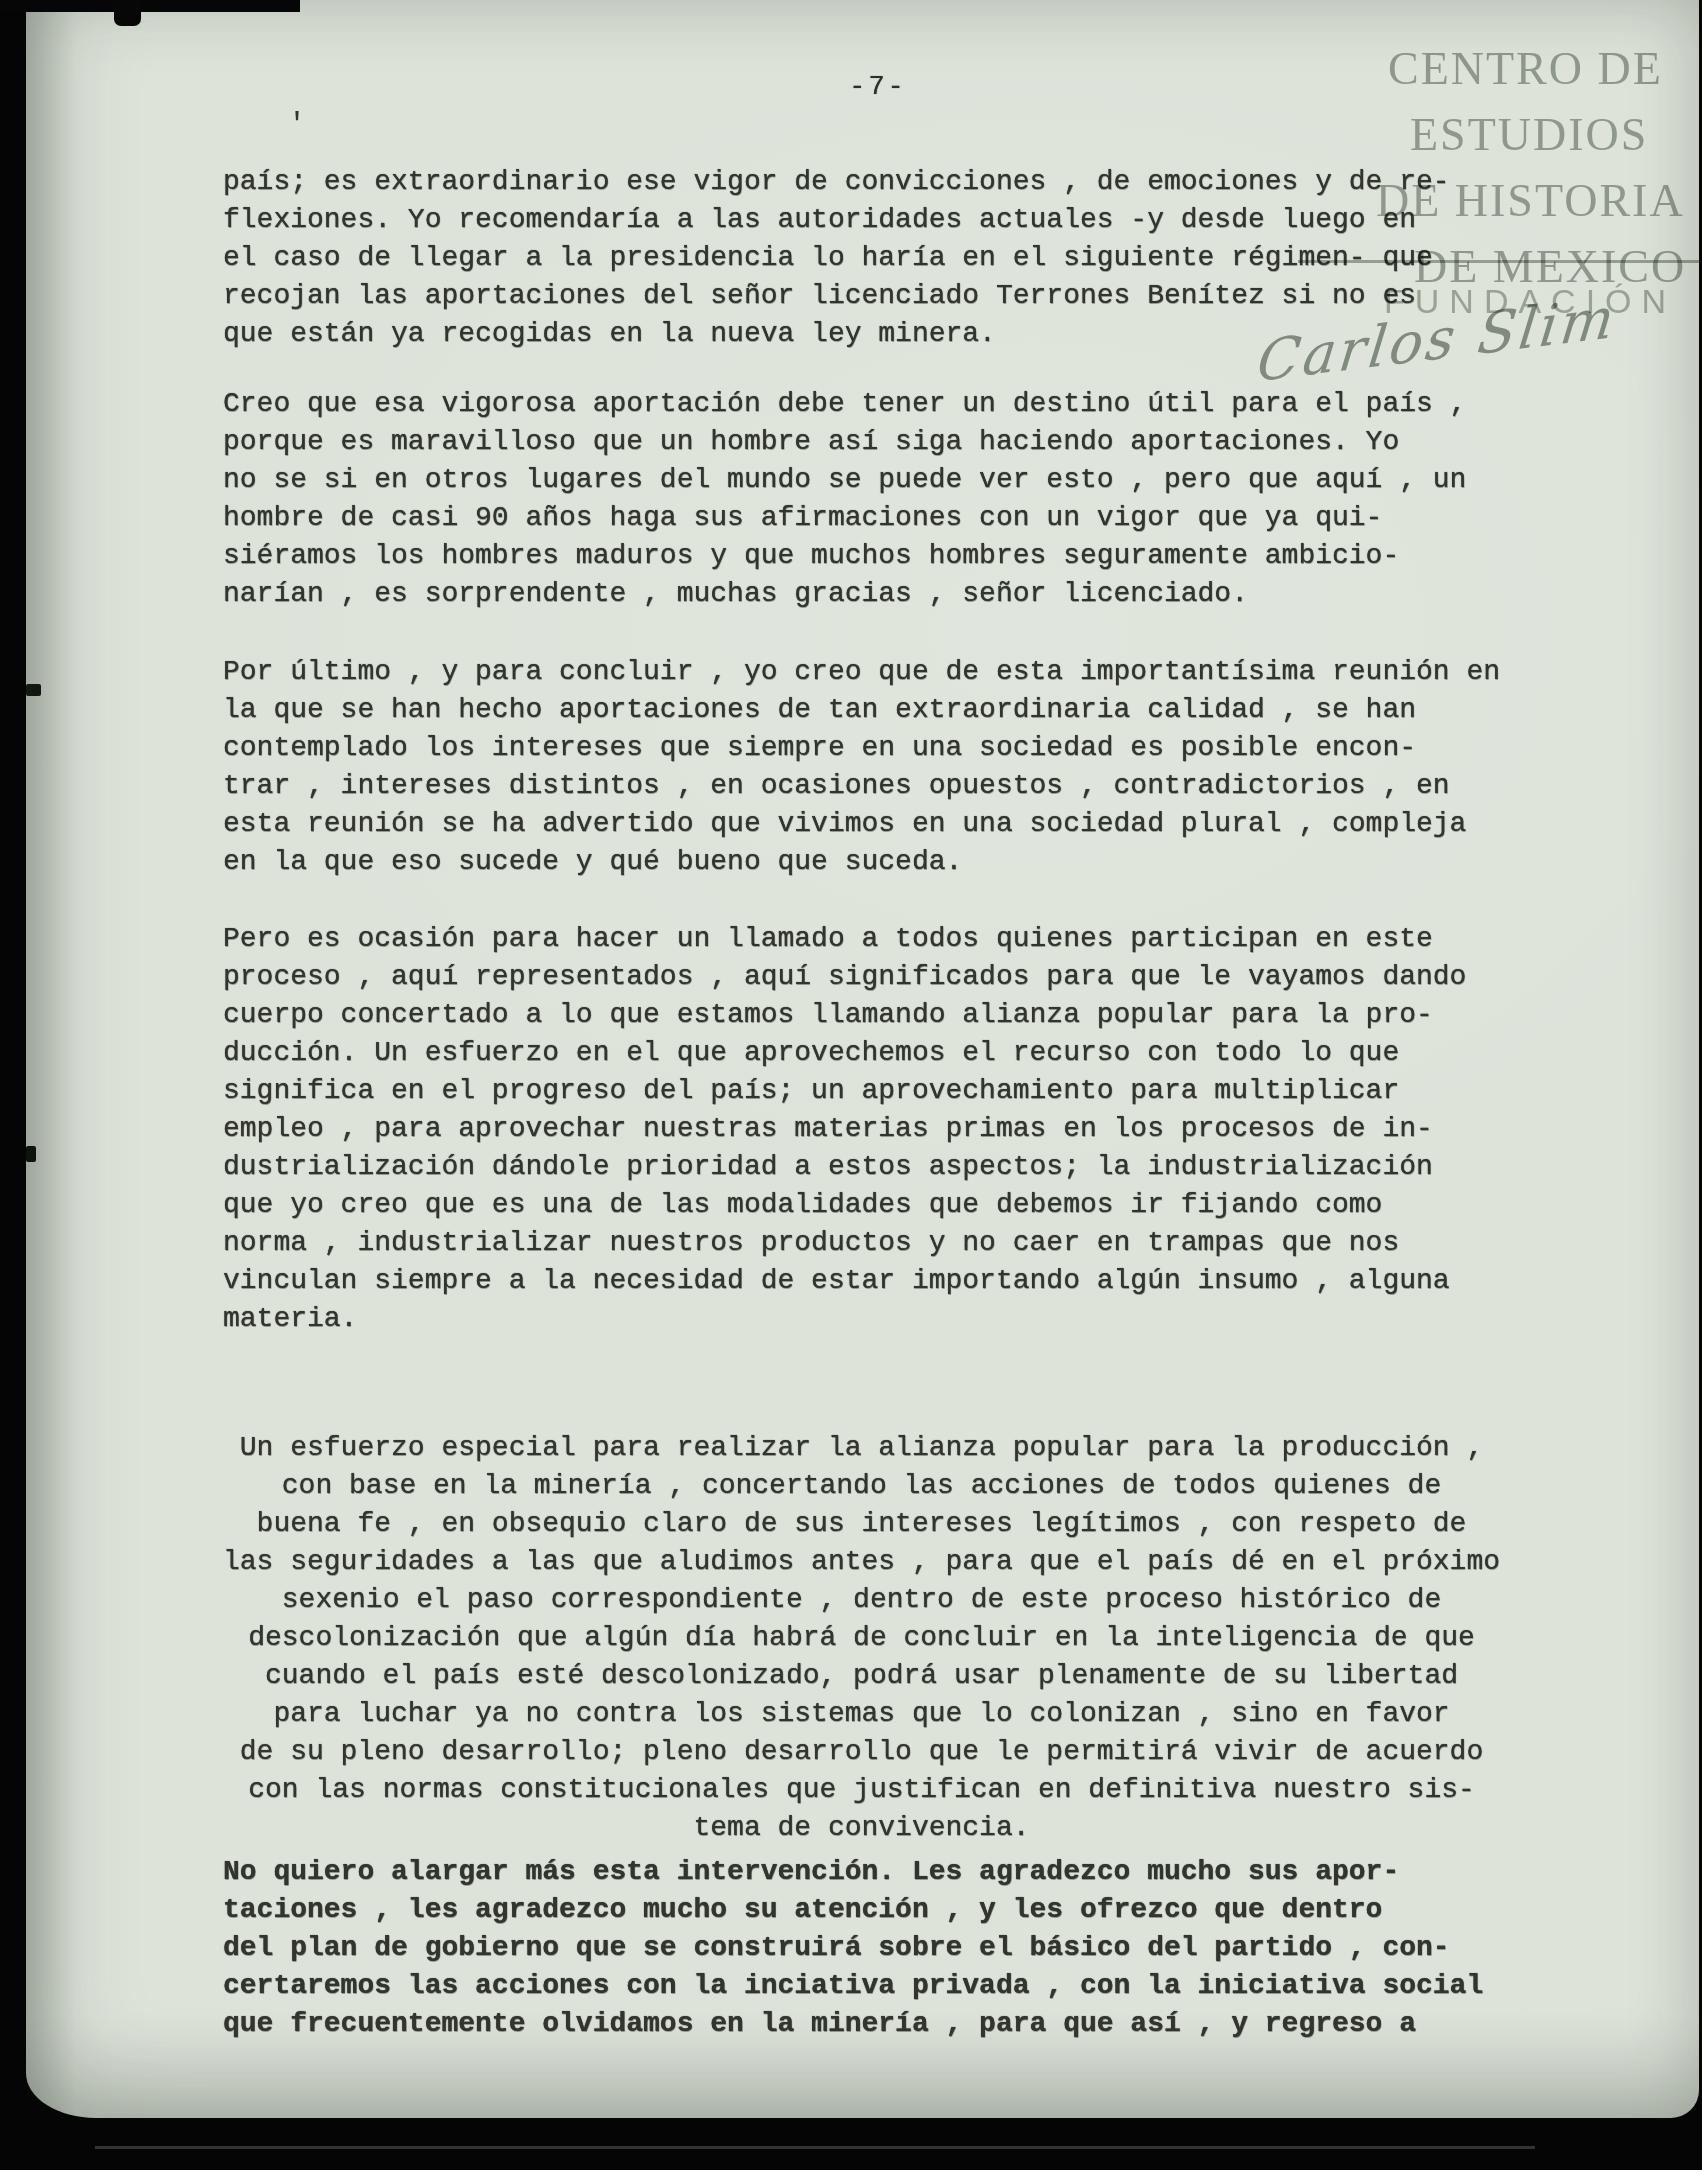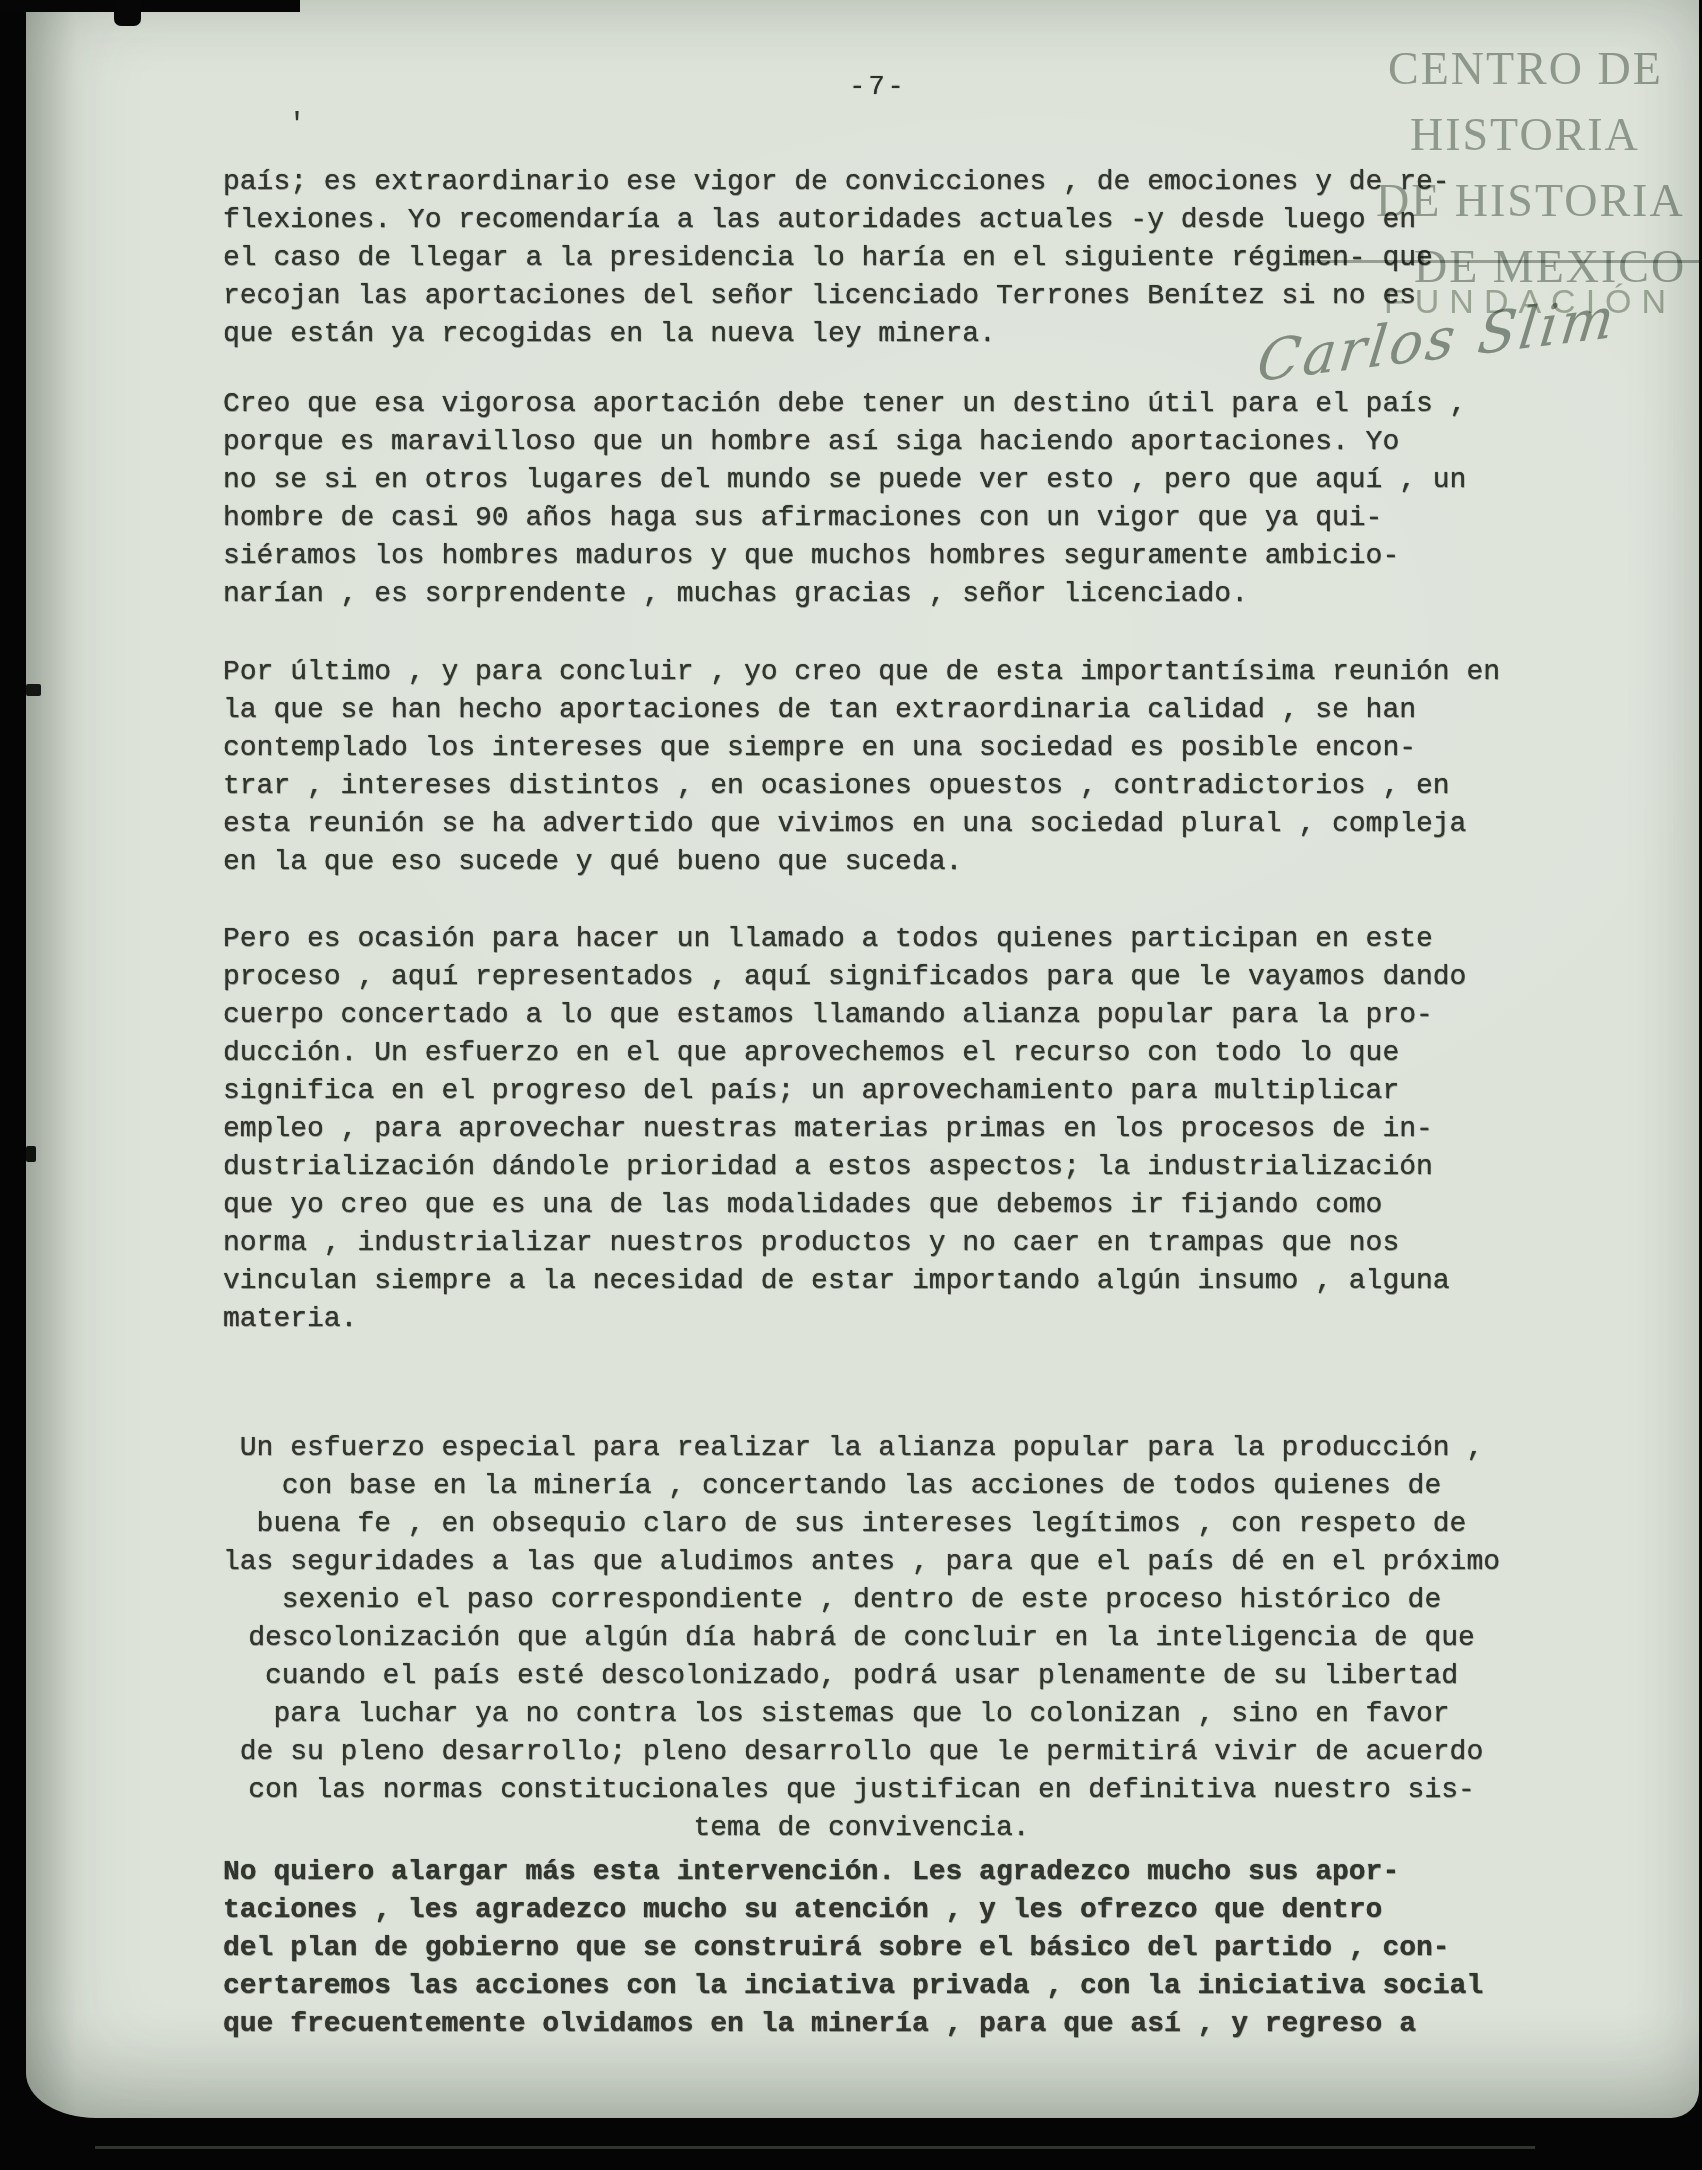--- a/index.html
+++ b/index.html
@@ -144,7 +144,7 @@
   </div>
 
   <div class="wm wm-serif wm1">CENTRO DE</div>
-  <div class="wm wm-serif wm2">HISTORIA</div>
+  <div class="wm wm-serif wm2">ESTUDIOS</div>
   <div class="wm wm-serif wm3">DE HISTORIA</div>
   <div class="wm wm-serif wm4">DE MEXICO</div>
   <div class="wm wm-rule"></div>

